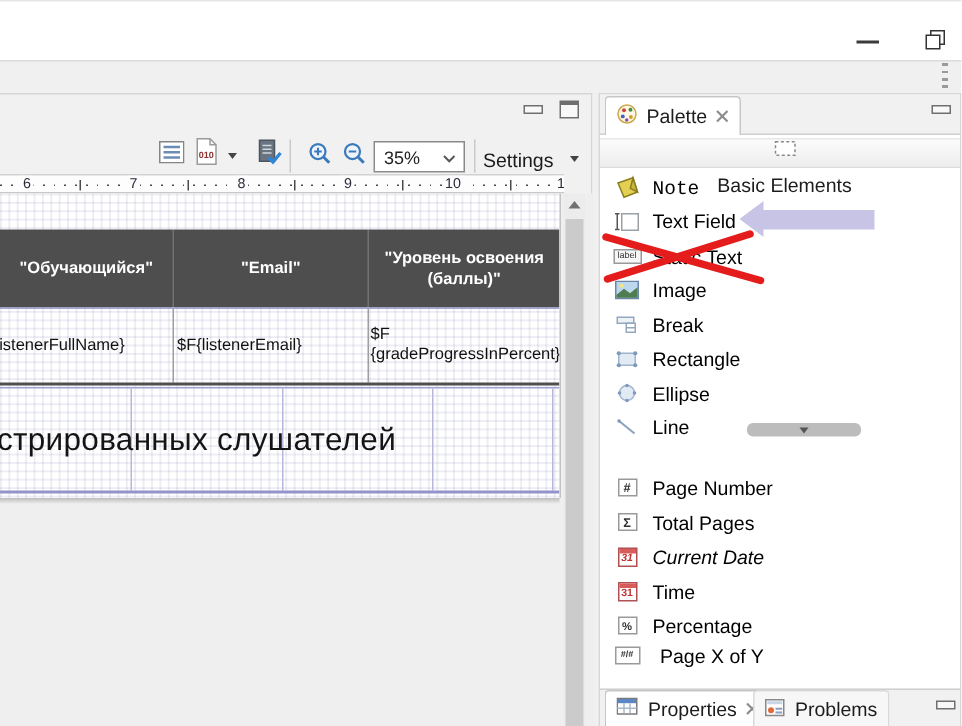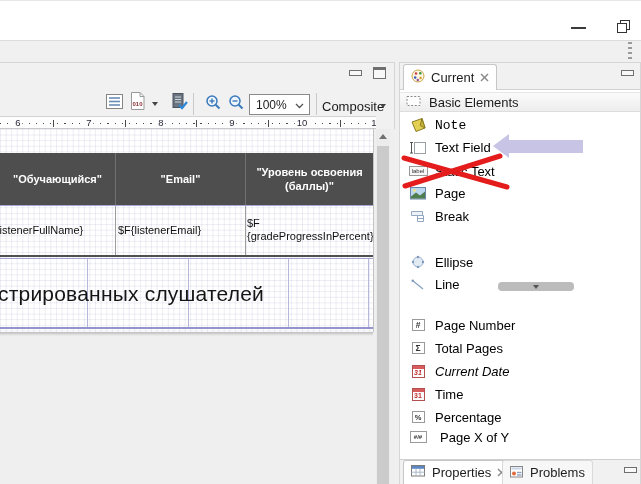--- a/index.html
+++ b/index.html
@@ -235,7 +235,7 @@
             <circle cx="6.8" cy="11" r="1.2" fill="#8f4fa0"></circle>
           </svg>
       </span>
-      <span>Current</span>
+      <span>Palette</span>
       <span><svg width="9" height="9">
             <line x1="1" y1="1" x2="8" y2="8" stroke="#8a8a8a" stroke-width="1.4"></line>
             <line x1="8" y1="1" x2="1" y2="8" stroke="#8a8a8a" stroke-width="1.4"></line>

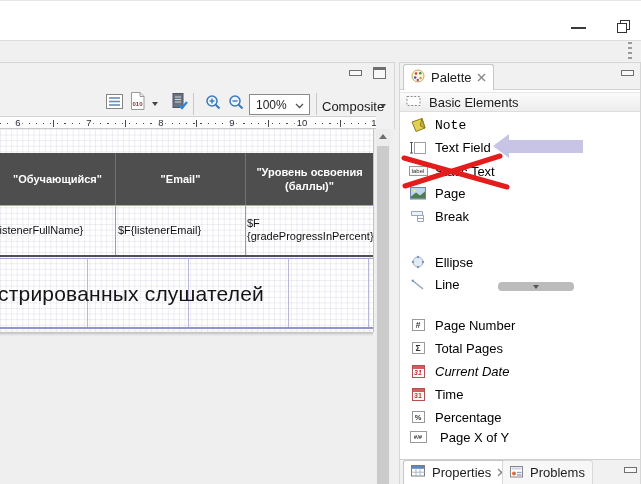--- a/index.html
+++ b/index.html
@@ -149,7 +149,7 @@
         </svg>
     </div>
     <div class="abs combo">
-      <span>100%</span>
+      <span>35%</span>
       <span class="chev"><svg width="9" height="6">
             <polyline points="1,1 4.5,4.5 8,1" fill="none" stroke="#555" stroke-width="1.3"></polyline>
           </svg></span>

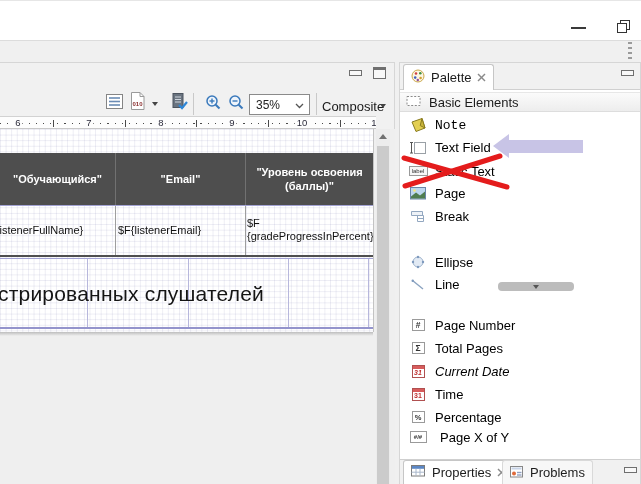--- a/index.html
+++ b/index.html
@@ -155,7 +155,7 @@
           </svg></span>
     </div>
     <div class="abs tb-sep" style="left:316px;top:30px;"></div>
-    <div class="abs settings"><span>Composite</span></div>
+    <div class="abs settings"><span>Settings</span></div>
     <div class="abs" style="left:380px;top:41px;cursor:pointer;">
         <div class="caret"></div>
       </div>

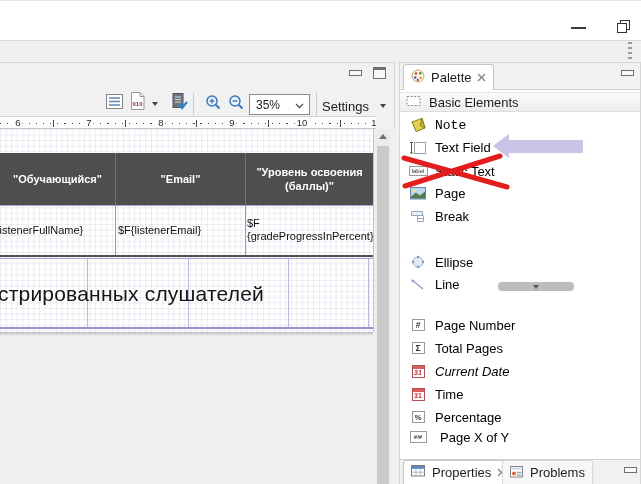--- a/index.html
+++ b/index.html
@@ -245,7 +245,7 @@
         <div class="panel-min"></div>
       </div>
 
-    <div class="drawer" style="top:29px;">
+    <div class="drawer" style="top:29px;flex-direction:column;">
       <span>
         <svg width="15" height="12">
             <rect x="1" y="1.5" width="13" height="9" fill="#fff" stroke="#8a8a8a" stroke-dasharray="2 1.6"></rect>

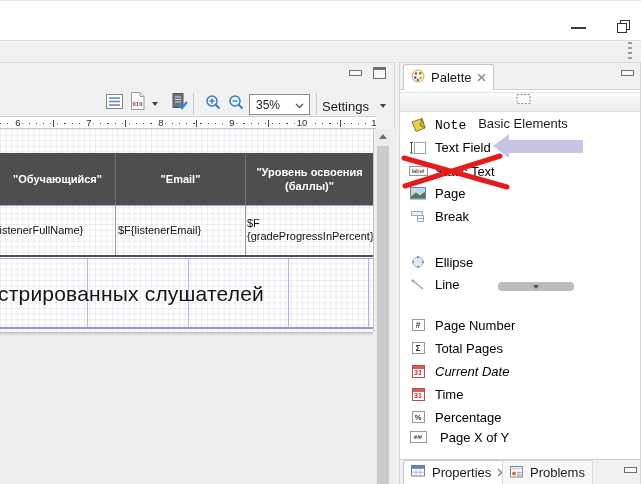--- a/index.html
+++ b/index.html
@@ -289,7 +289,7 @@
             <circle cx="4.5" cy="3.5" r="1.3" fill="#f5e77a"></circle>
           </svg>
       </span>
-      <span>Page</span>
+      <span>Image</span>
     </div>
 
     <div class="pal-item" style="top:144px;">

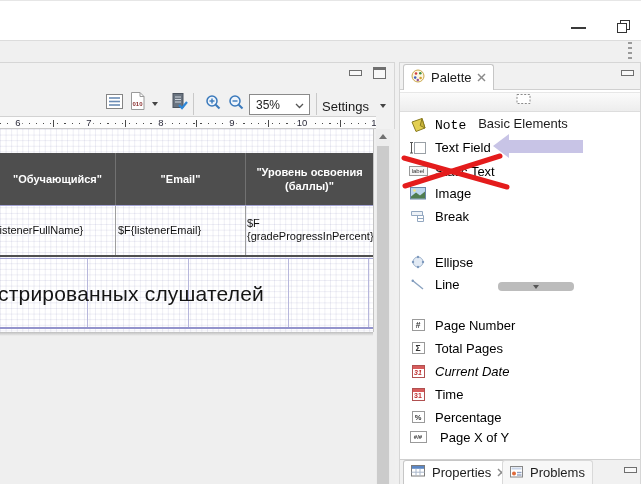--- a/index.html
+++ b/index.html
@@ -303,6 +303,20 @@
       <span>Break</span>
     </div>
 
+    <div class="pal-item" style="top:167px;">
+      <span class="ib">
+        <svg width="16" height="13">
+            <rect x="2.5" y="2.5" width="11" height="8" rx="1.5" fill="#e2eaf4" stroke="#9fb4cd"></rect>
+            <g fill="#7d99bd">
+              <circle cx="2.5" cy="2.5" r="1.4"></circle>
+              <circle cx="13.5" cy="2.5" r="1.4"></circle>
+              <circle cx="2.5" cy="10.5" r="1.4"></circle>
+              <circle cx="13.5" cy="10.5" r="1.4"></circle>
+            </g>
+          </svg>
+      </span>
+      <span>Rectangle</span>
+    </div>
 
     <div class="pal-item" style="top:190px;">
       <span class="ib">

